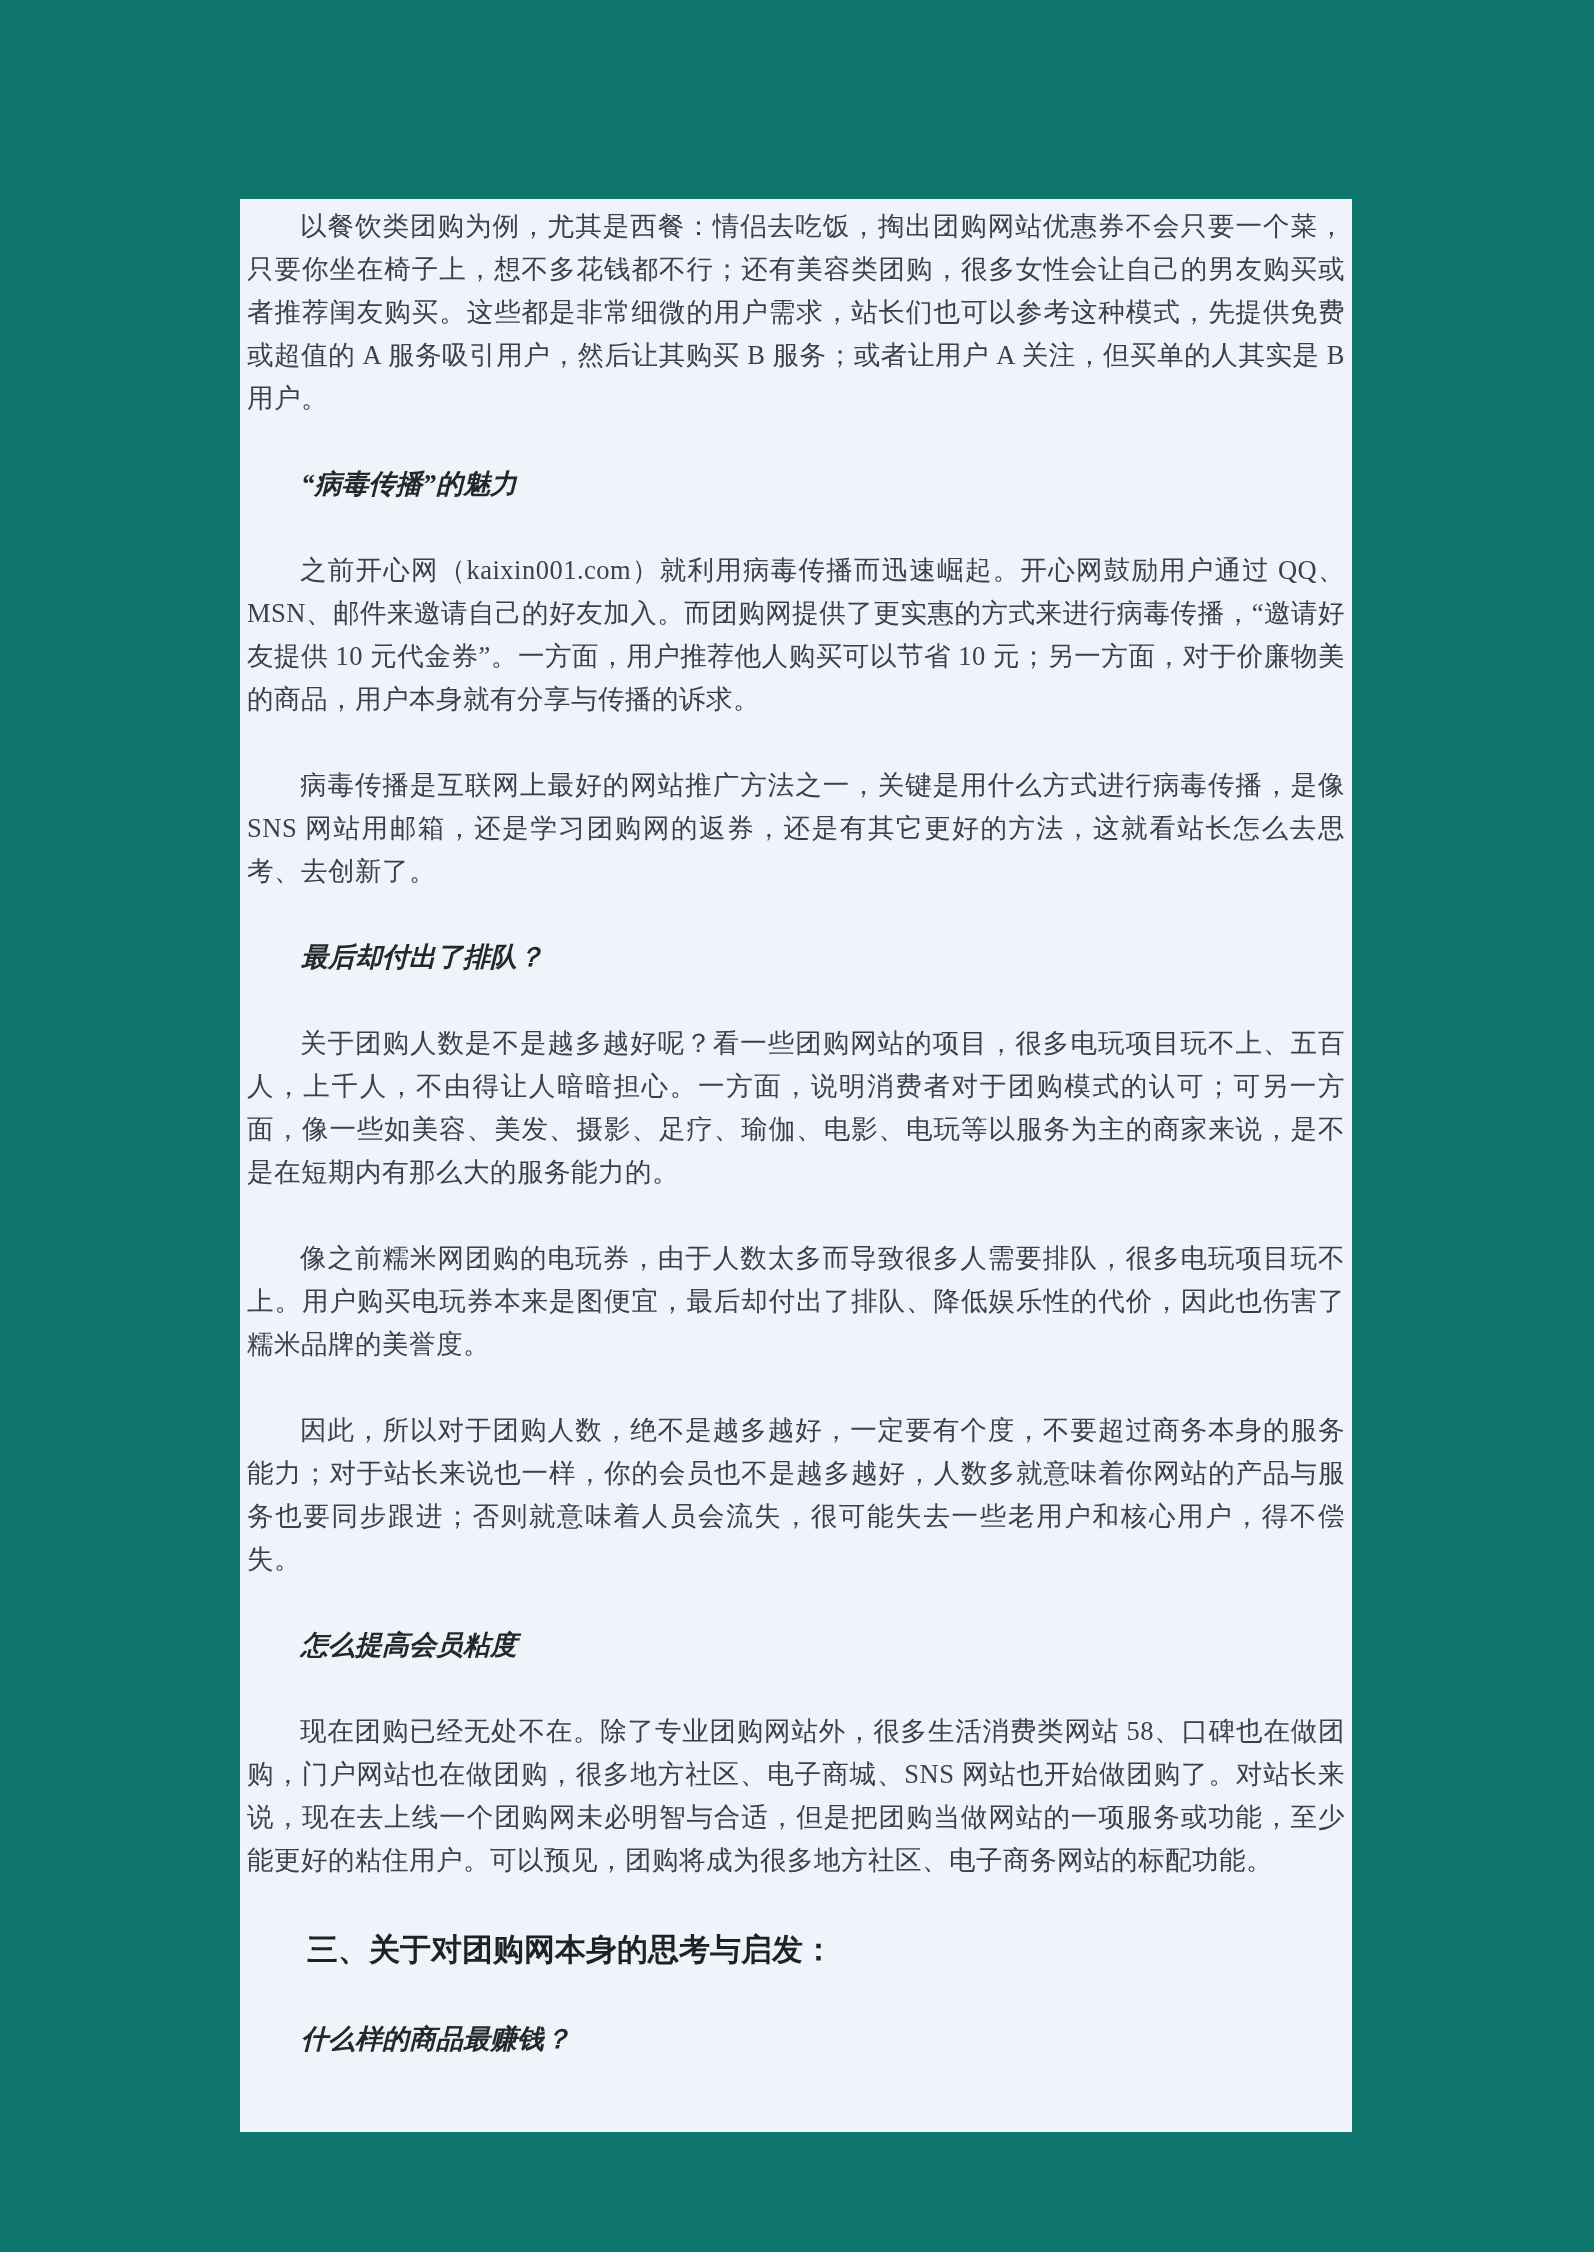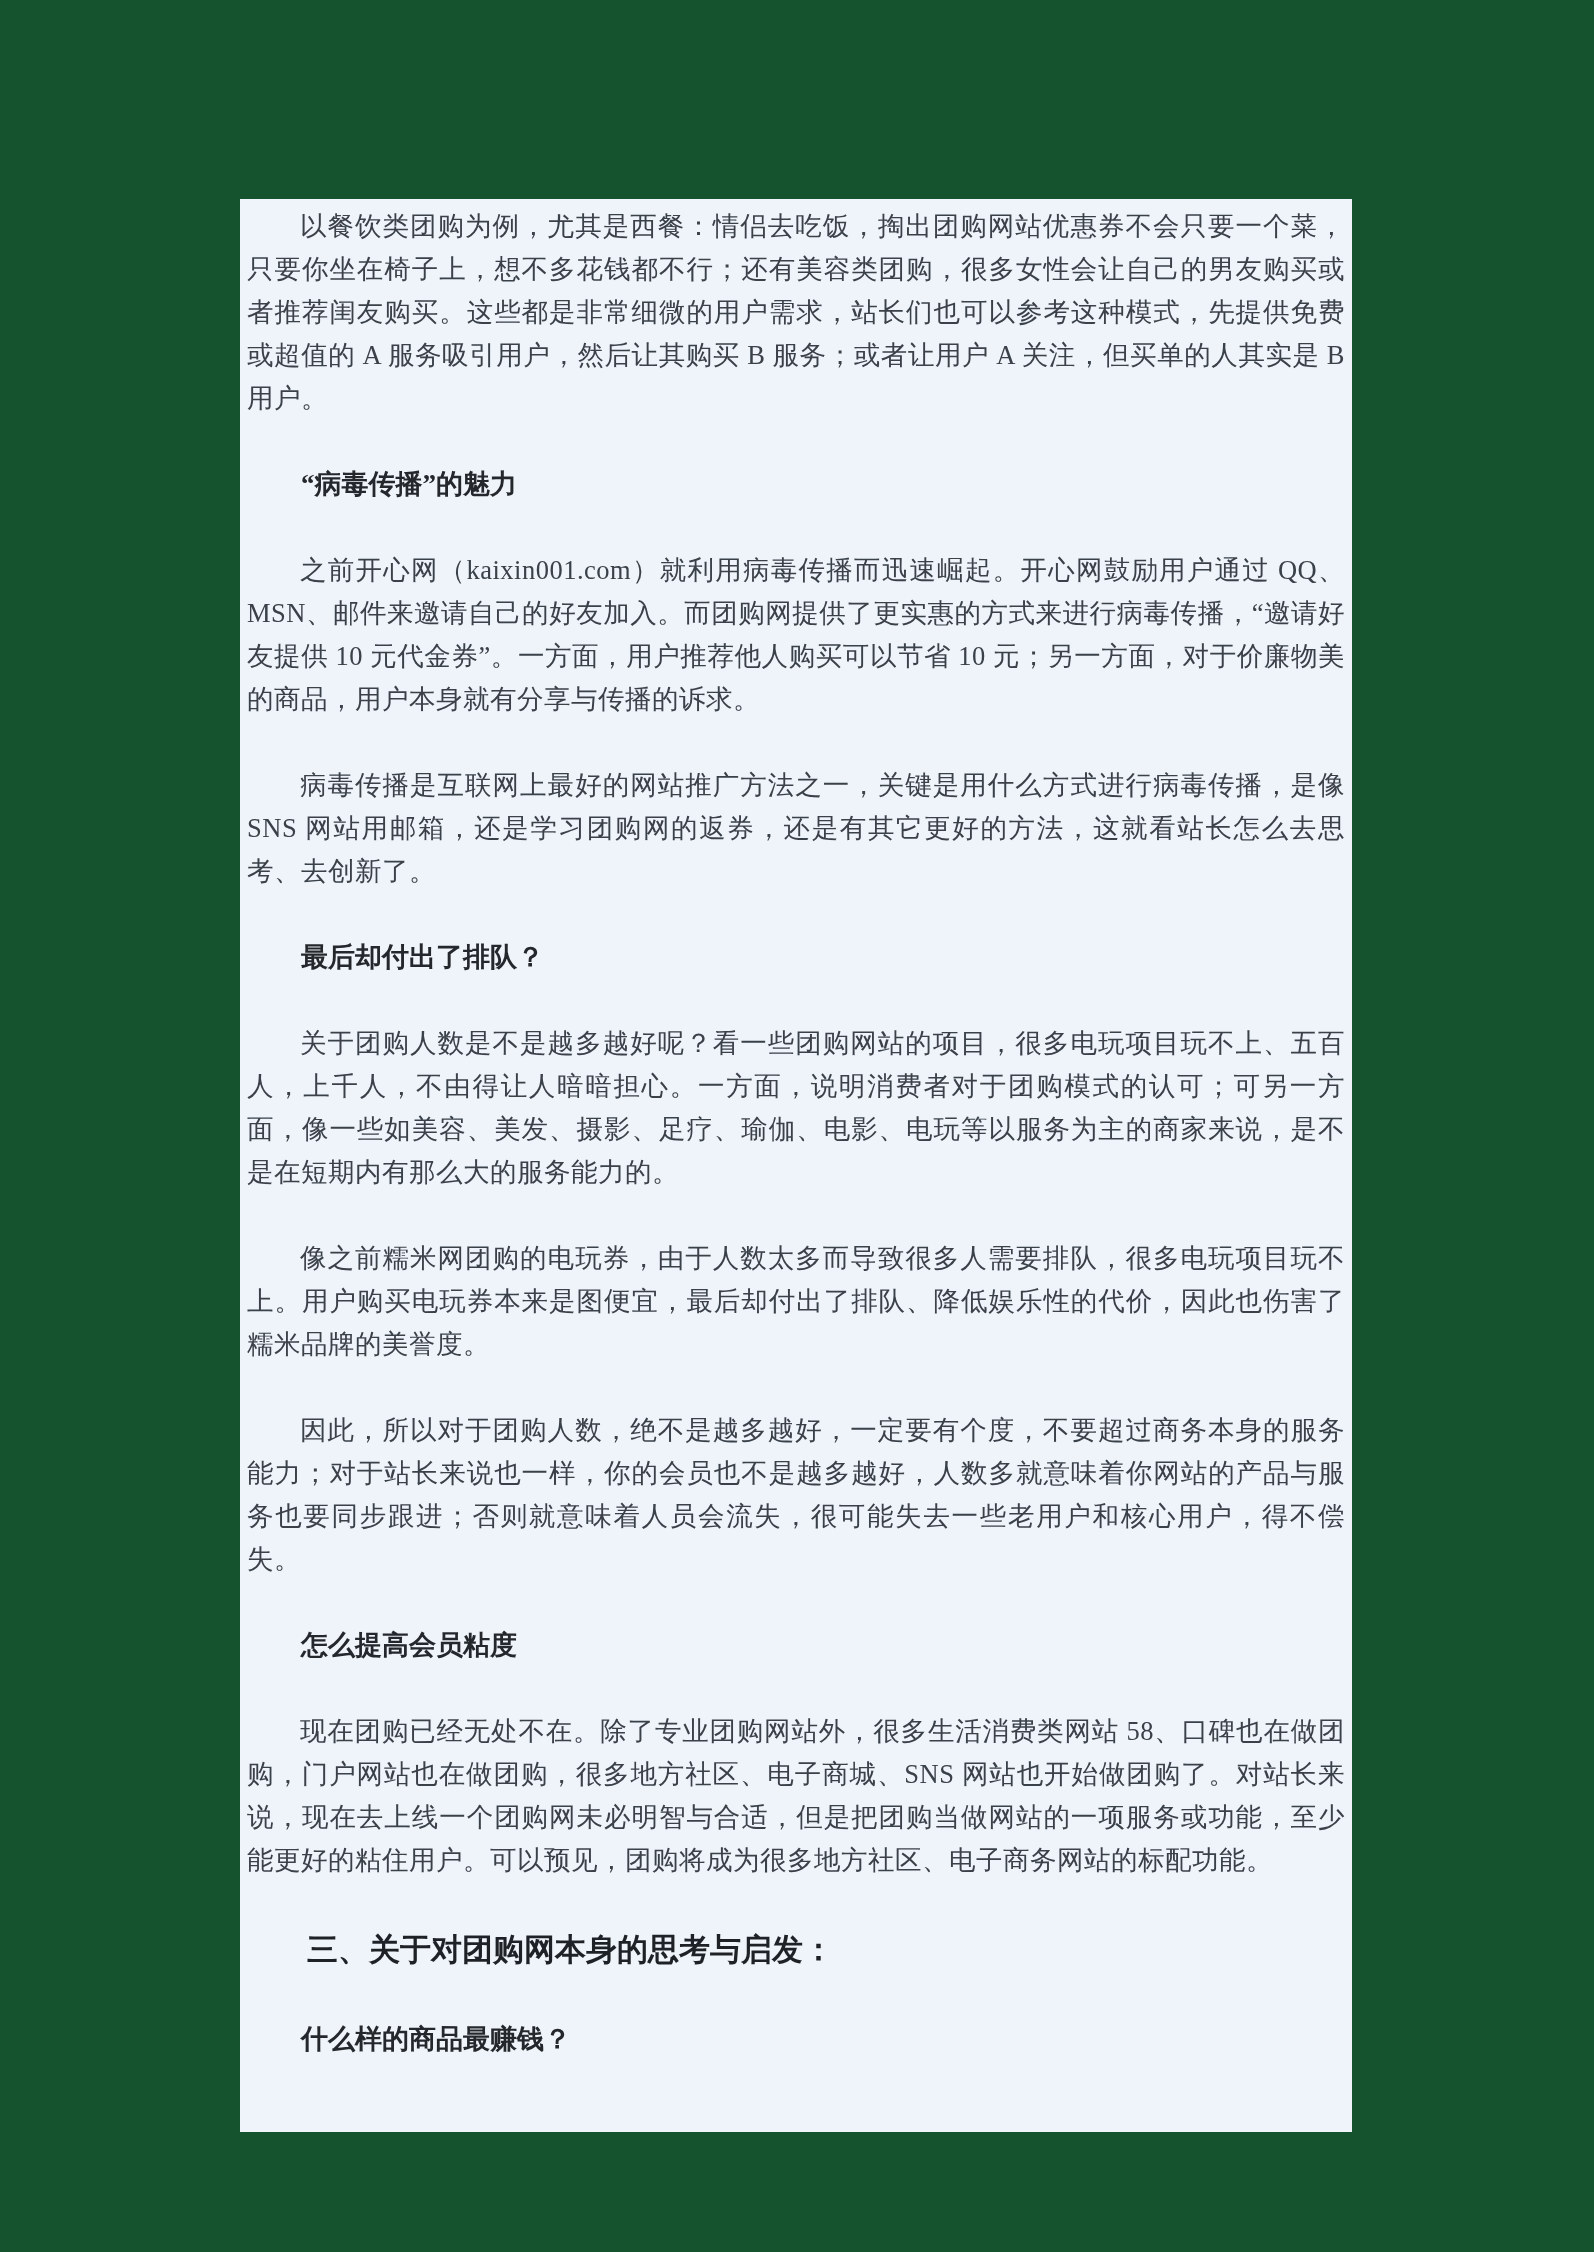--- a/index.html
+++ b/index.html
@@ -18,7 +18,7 @@
     left: 0; top: 0;
     width: 1594px;
     height: 2252px;
-    background: #14532d;
+    background: #0f766e;
   }
   .content-block {
     position: absolute;

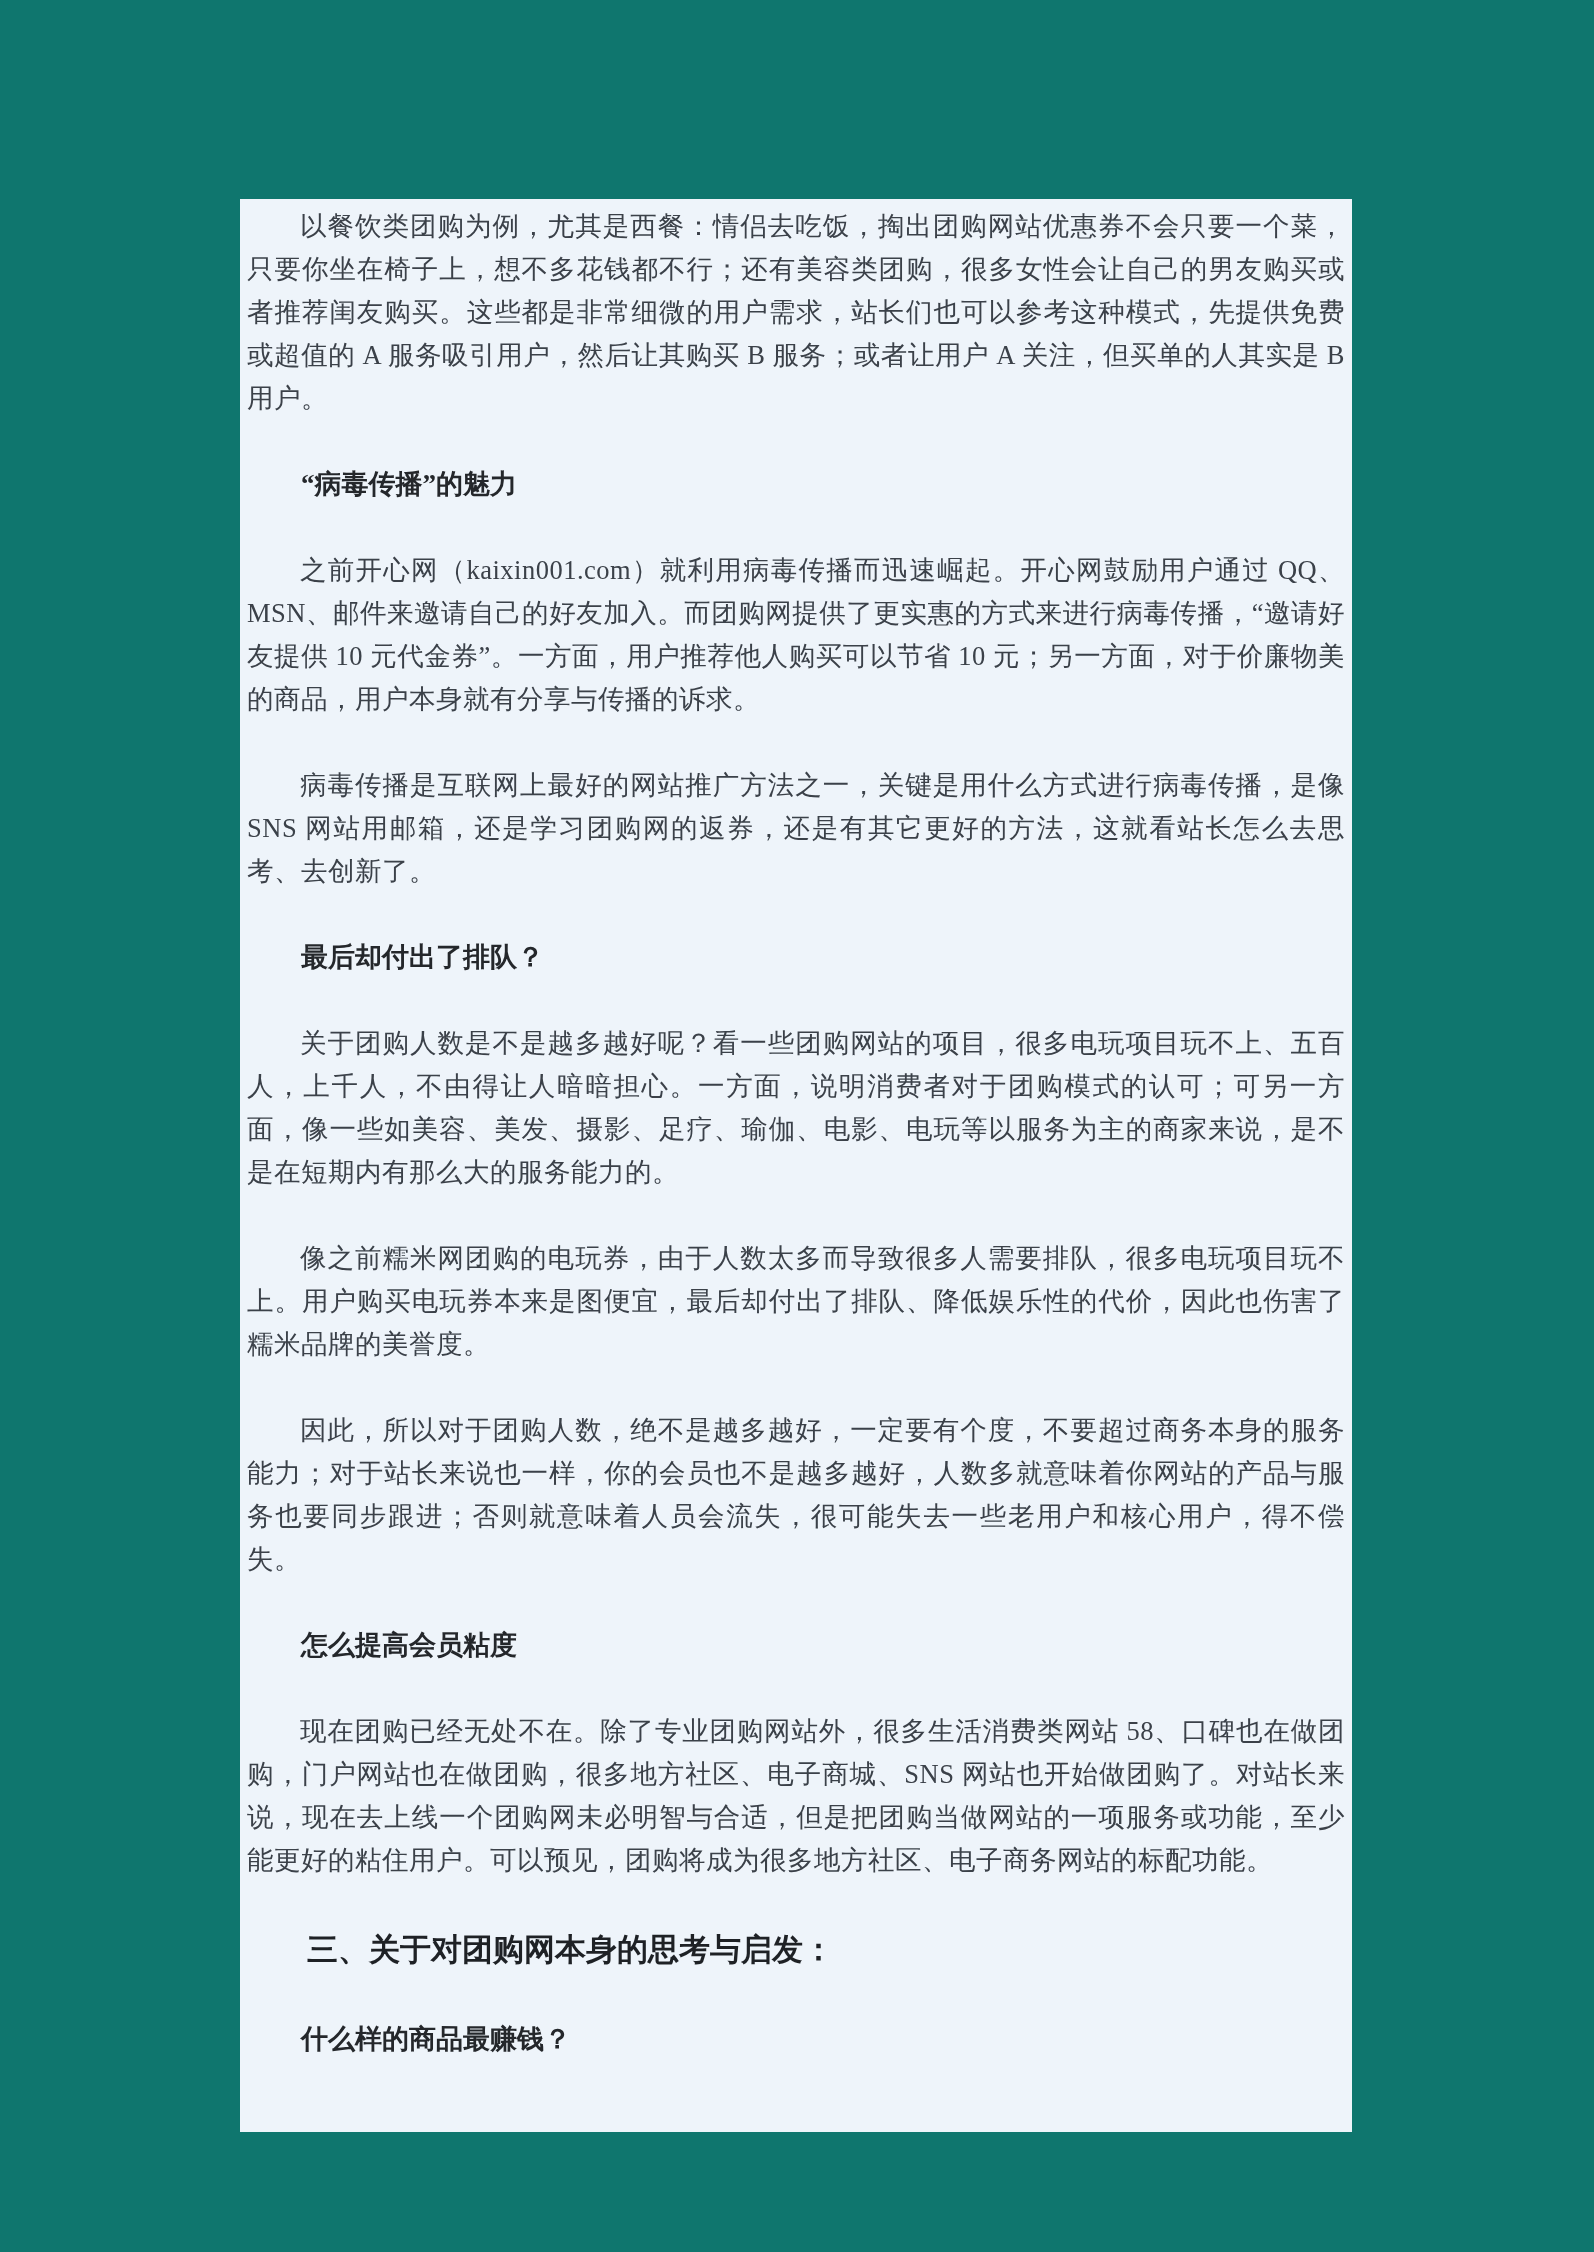--- a/index.html
+++ b/index.html
@@ -46,6 +46,7 @@
     font-weight: bold;
     color: #24272b;
     text-indent: 2em;
+    font-style: italic;
   }
   .chapter-heading {
     margin: 41px 0;

